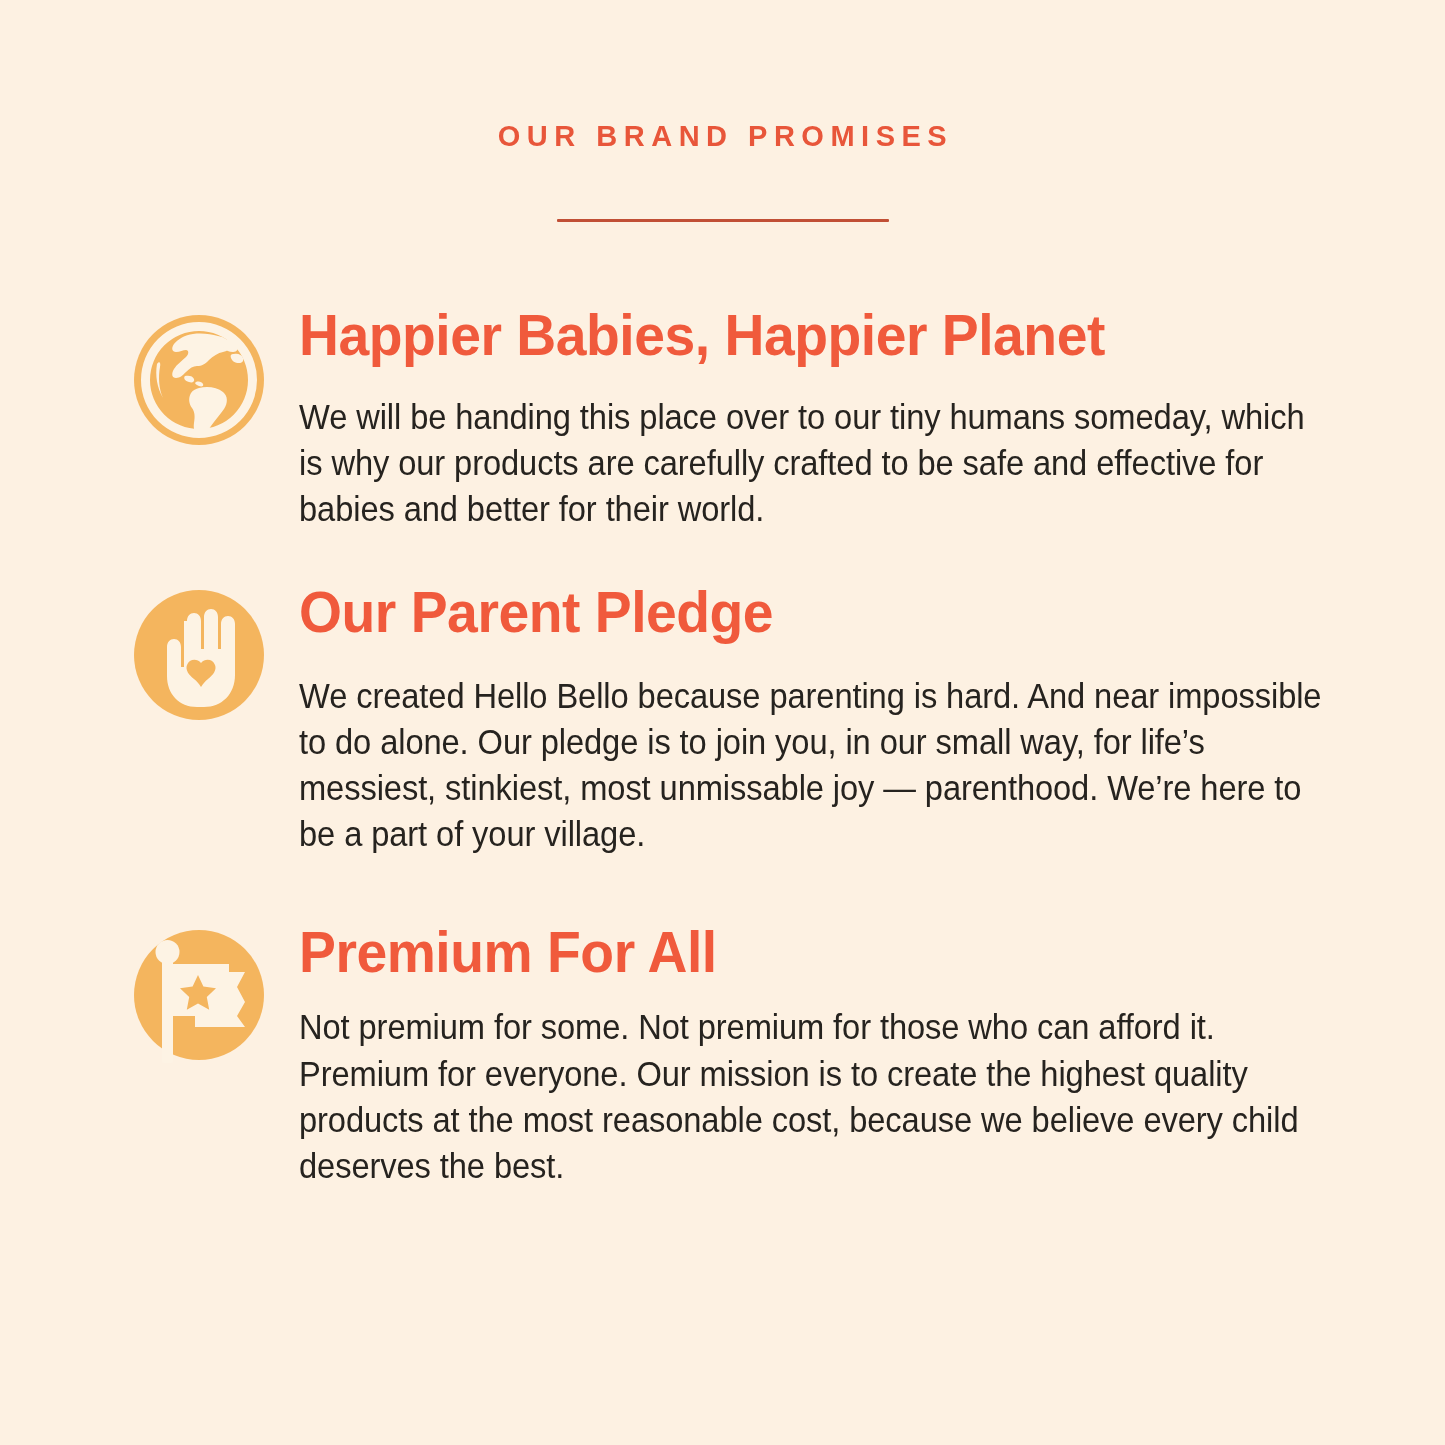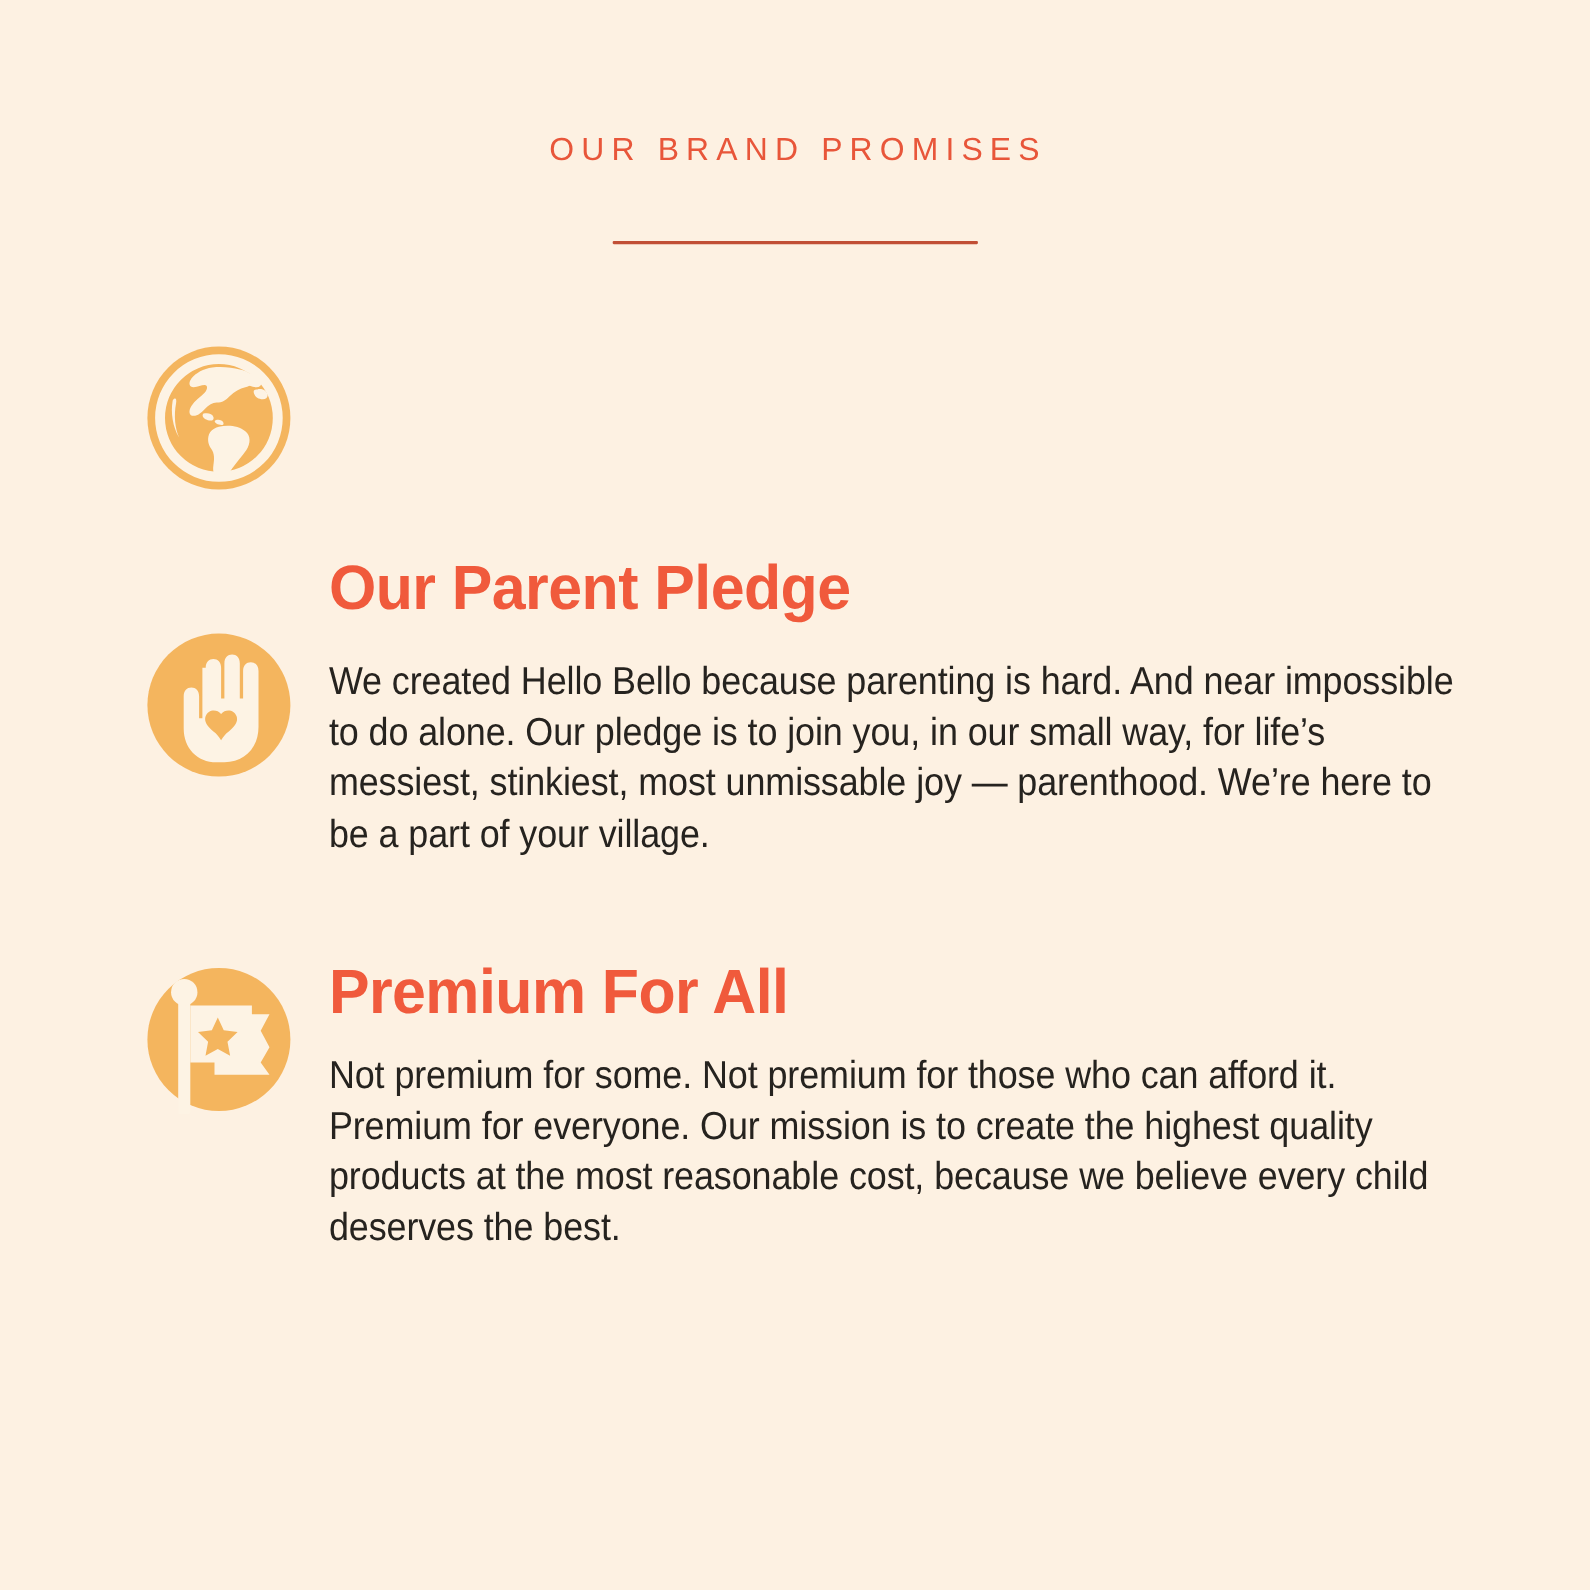--- a/index.html
+++ b/index.html
@@ -32,7 +32,7 @@
   }
   .eyebrow {
     font-family: "Liberation Sans", sans-serif;
-    font-weight: normal;
+    font-weight: bold;
     font-size: 29px;
     letter-spacing: 6.5px;
     color: #E8563A;

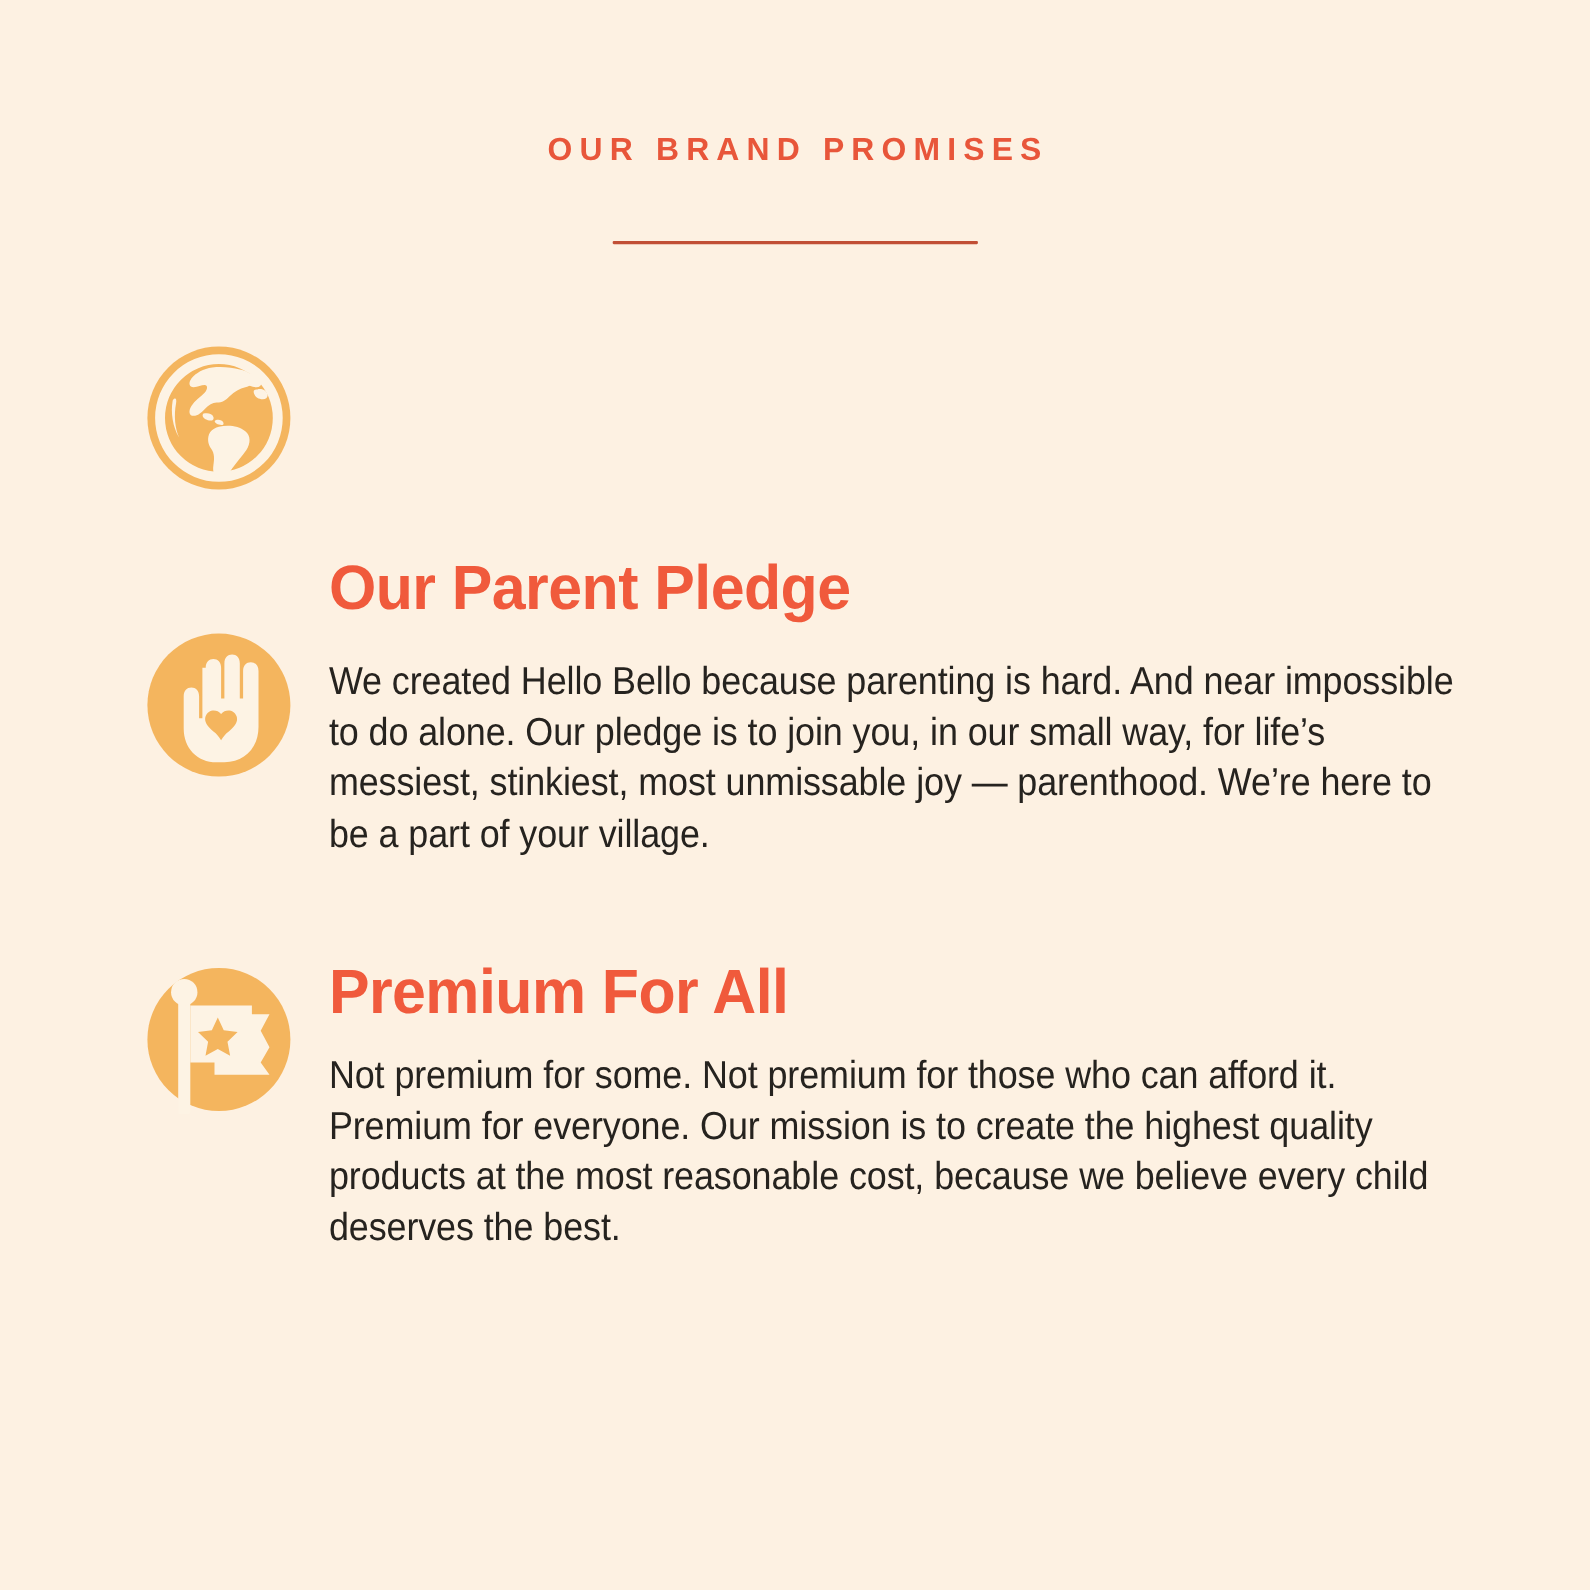--- a/index.html
+++ b/index.html
@@ -175,6 +175,10 @@
           <path d="M24 60 C22 71 24 84 30 94 C26 86 25 73 27 63
                    C28 58 26 57 24 60 Z" fill="#FDF3E4"></path>
         </svg>
+      </div>
+      <div class="promise-body">
+        <h2 class="promise-title">Happier Babies, Happier Planet</h2>
+        <p class="promise-text">We will be handing this place over to our tiny humans someday, which is why our products are carefully crafted to be safe and effective for babies and better for their world.</p>
       </div>
     </div>
 

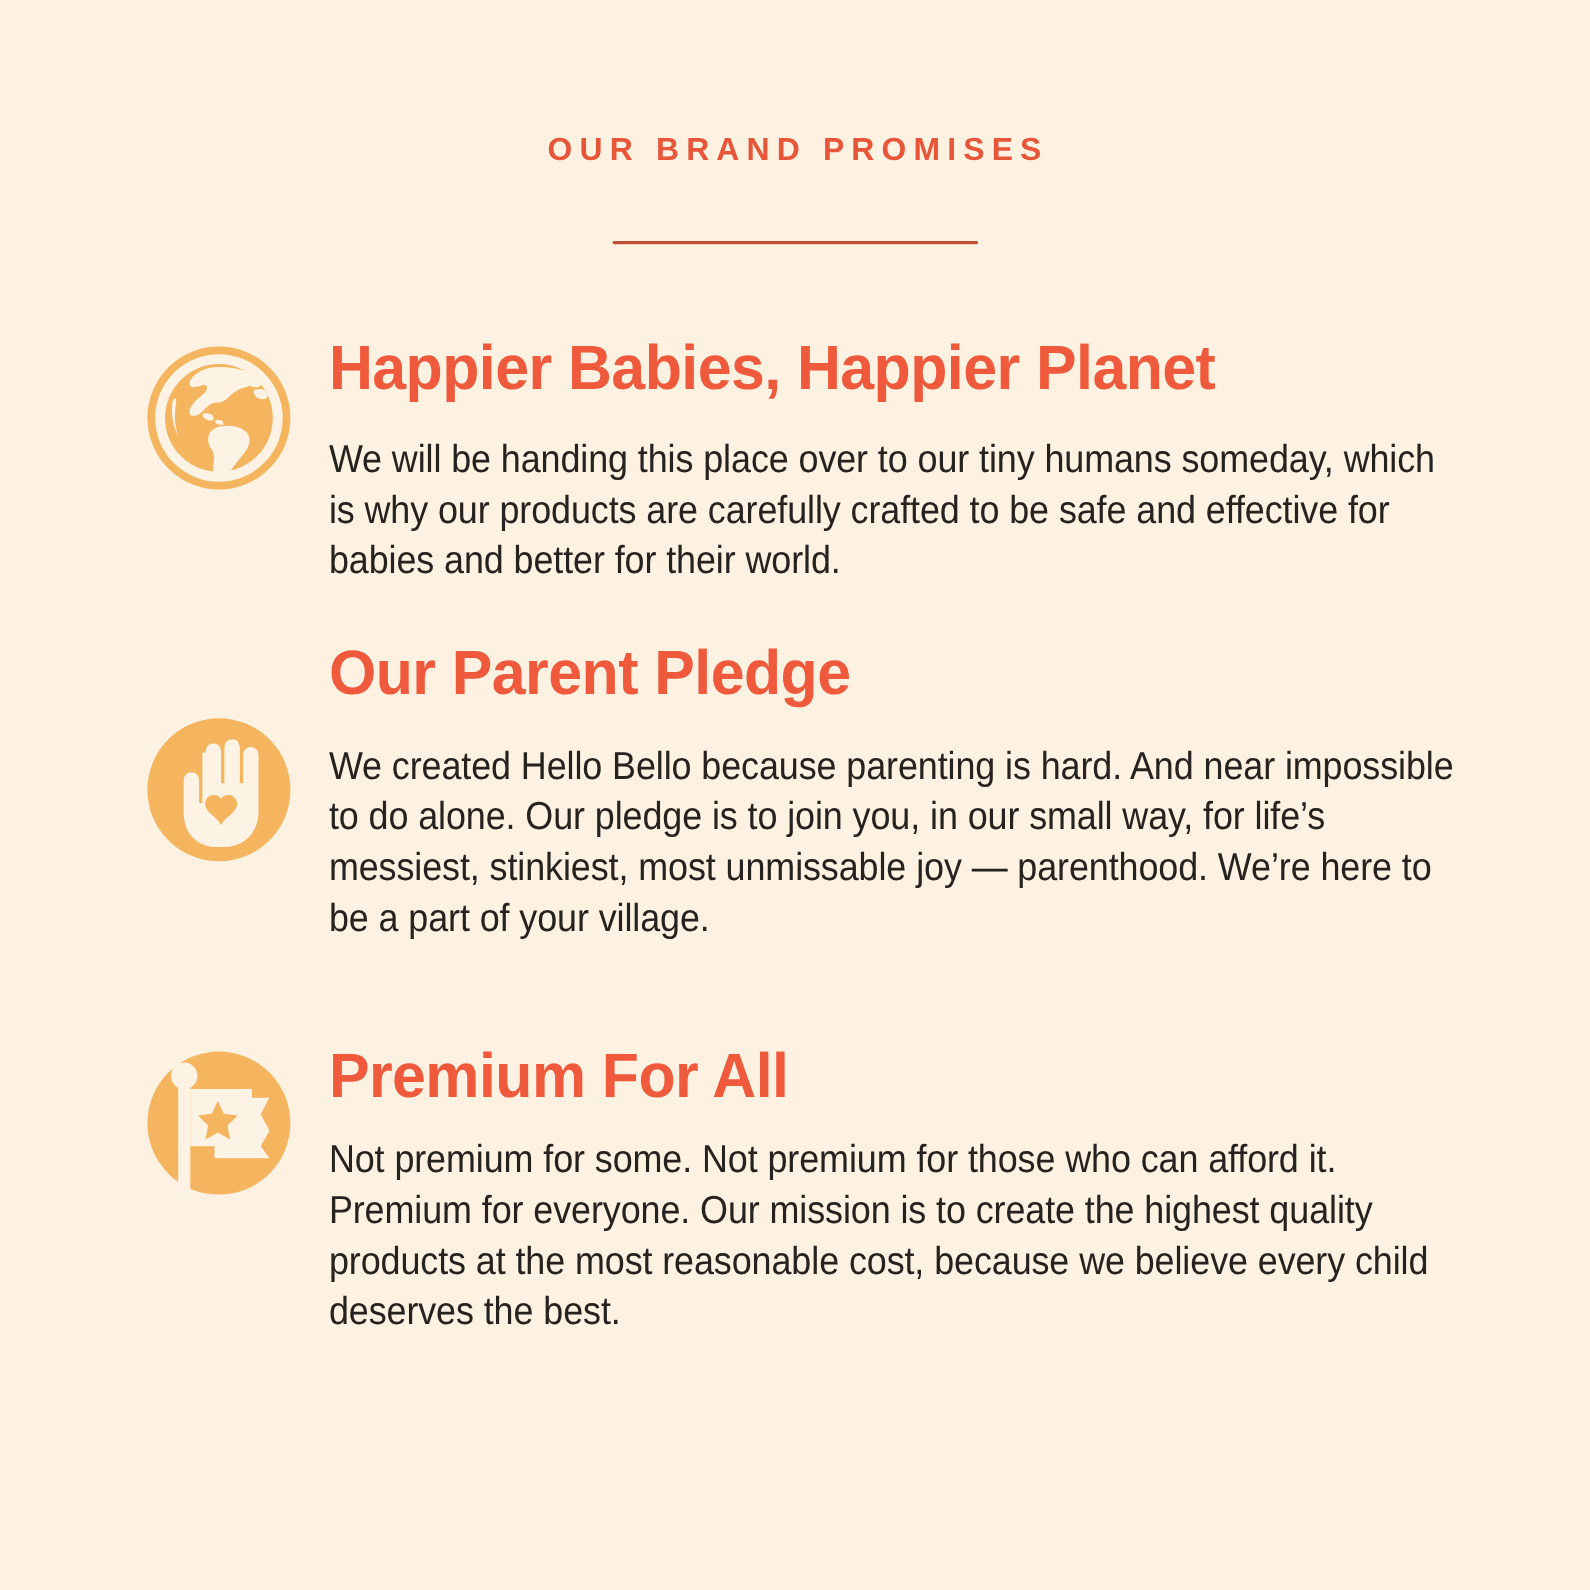--- a/index.html
+++ b/index.html
@@ -118,7 +118,7 @@
 
   
   .promise.p1 { margin-bottom: 46px; }
-  .promise.p2 { margin-bottom: 88px; align-items: center; }
+  .promise.p2 { margin-bottom: 62px; }
 
   .promise.p1 .promise-text { margin-top: 30px; }
   .promise.p2 .promise-text { margin-top: 32px; }

